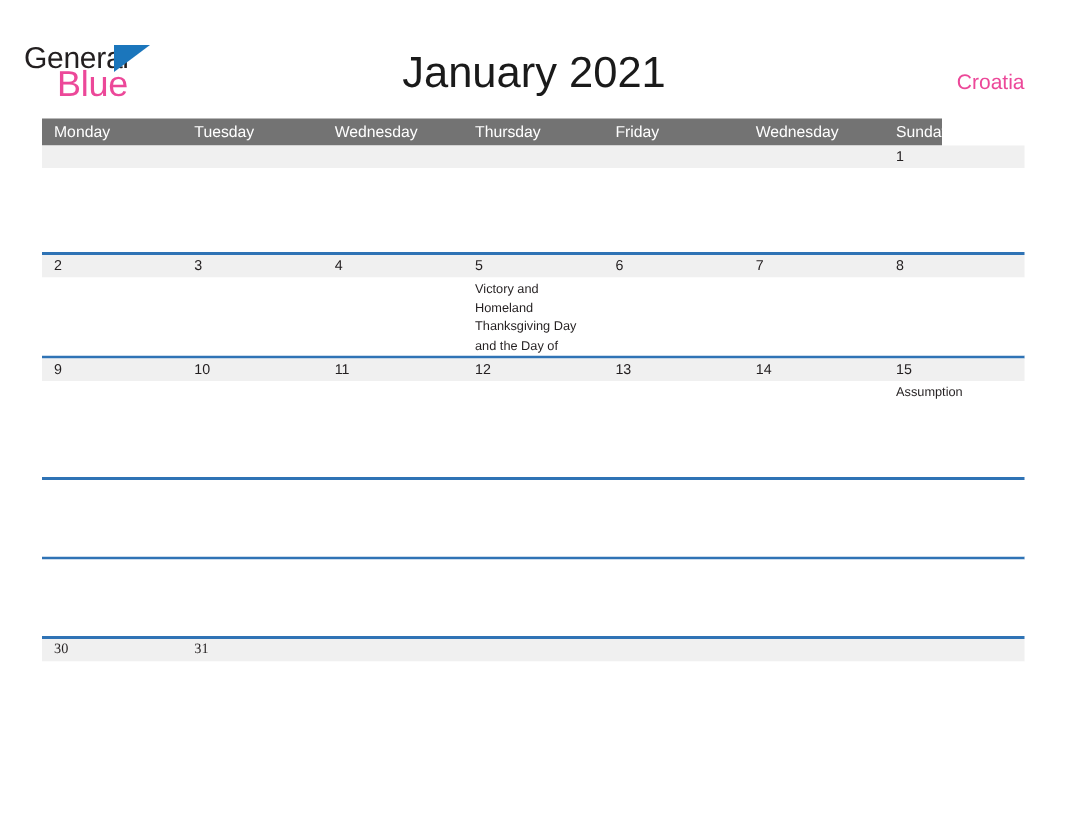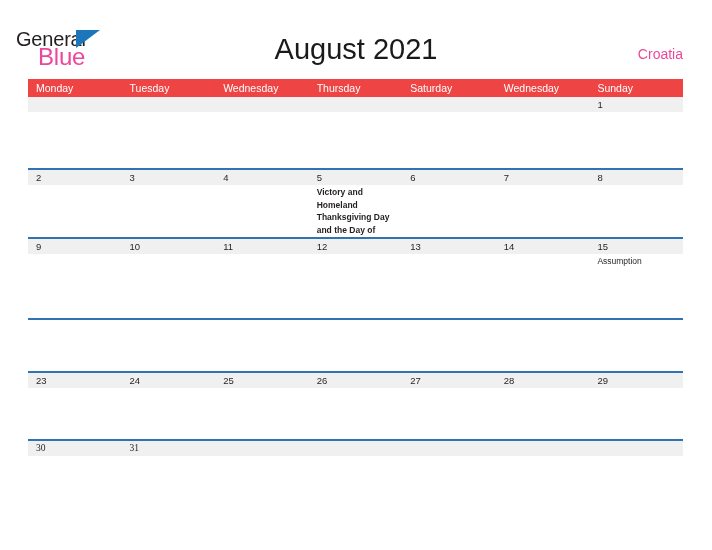--- a/index.html
+++ b/index.html
@@ -188,7 +188,7 @@
       <span class="logo-blue">Blue</span>
     </div>
 
-    <div class="cal-title">August 2021</div>
+    <div class="cal-title">January 2021</div>
 
     <div class="cal-country">Croatia</div>
 

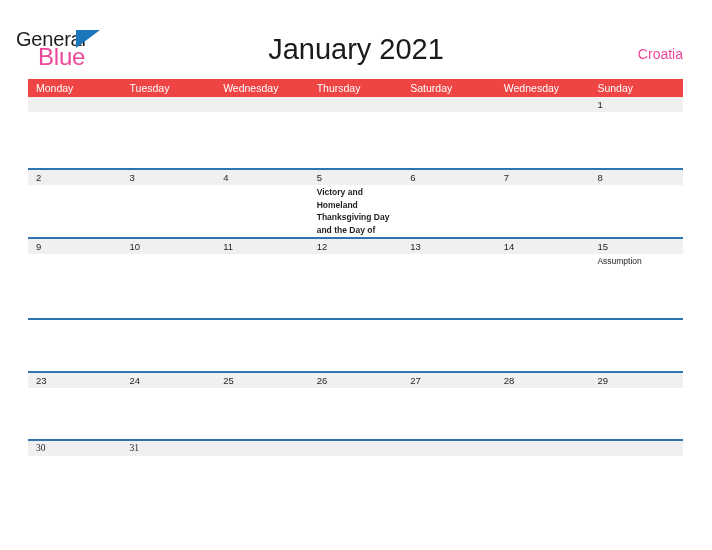--- a/index.html
+++ b/index.html
@@ -106,9 +106,9 @@
   
   .weekdays {
     display: flex;
-    width: 655px;
+    width: 600px;
     height: 18px;
-    background: #ef4444;
+    background: #737373;
   }
   .weekday {
     flex: 0 0 93.571px;

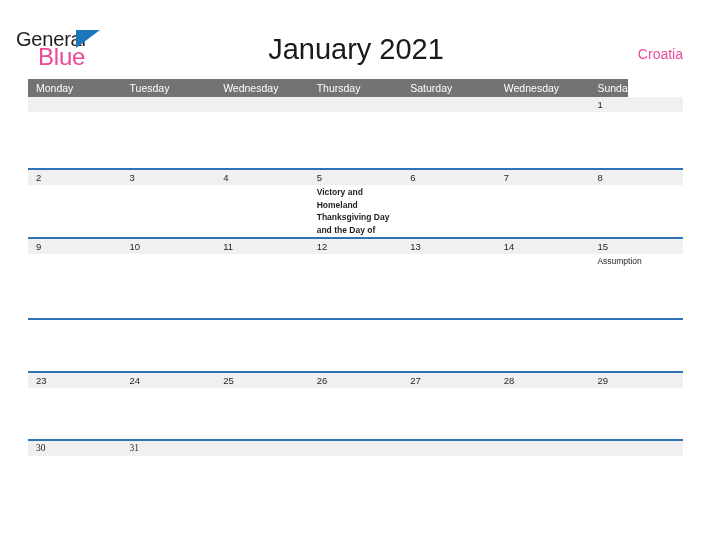--- a/index.html
+++ b/index.html
@@ -201,7 +201,7 @@
       <div class="weekday">Tuesday</div>
       <div class="weekday">Wednesday</div>
       <div class="weekday">Thursday</div>
-      <div class="weekday">Saturday</div>
+      <div class="weekday">Friday</div>
       <div class="weekday">Wednesday</div>
       <div class="weekday">Sunday</div>
     </div>

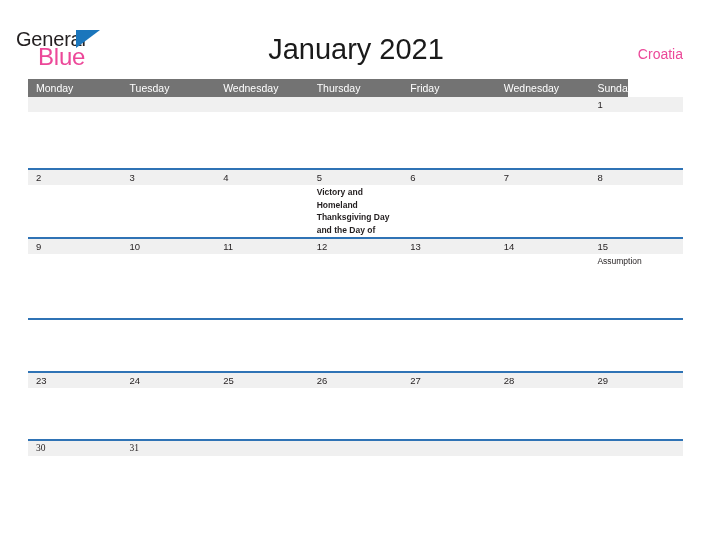--- a/index.html
+++ b/index.html
@@ -169,7 +169,7 @@
 
   
   .week-1 .week-body { height: 56px; }
-  .week-2 .week-body { height: 52px; font-weight: bold; }
+  .week-2 .week-body { height: 52px; }
   .week-3 .week-body { height: 64px; }
   .week-4 .week-body { height: 51px; }
   .week-5 .week-body { height: 51px; }

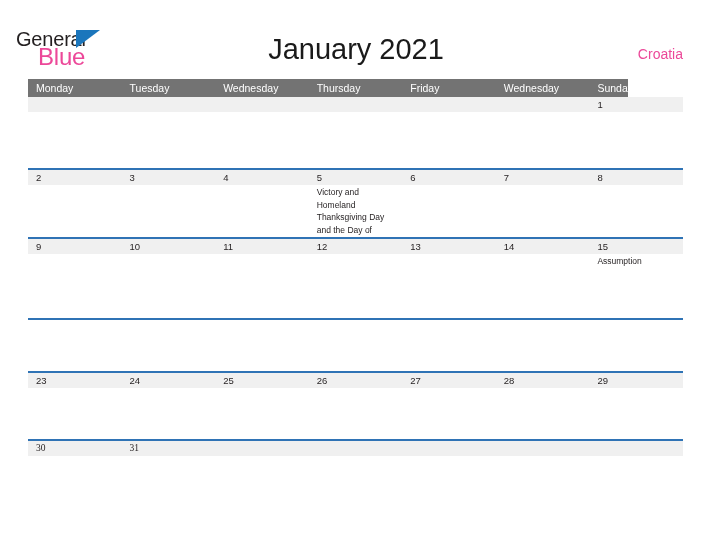--- a/index.html
+++ b/index.html
@@ -282,15 +282,6 @@
     </div>
 
     <div class="week week-5">
-      <div class="week-daterow">
-        <div class="daynum-cell">23</div>
-        <div class="daynum-cell">24</div>
-        <div class="daynum-cell">25</div>
-        <div class="daynum-cell">26</div>
-        <div class="daynum-cell">27</div>
-        <div class="daynum-cell">28</div>
-        <div class="daynum-cell">29</div>
-      </div>
       <div class="week-body">
         <div class="event-cell"></div>
         <div class="event-cell"></div>

